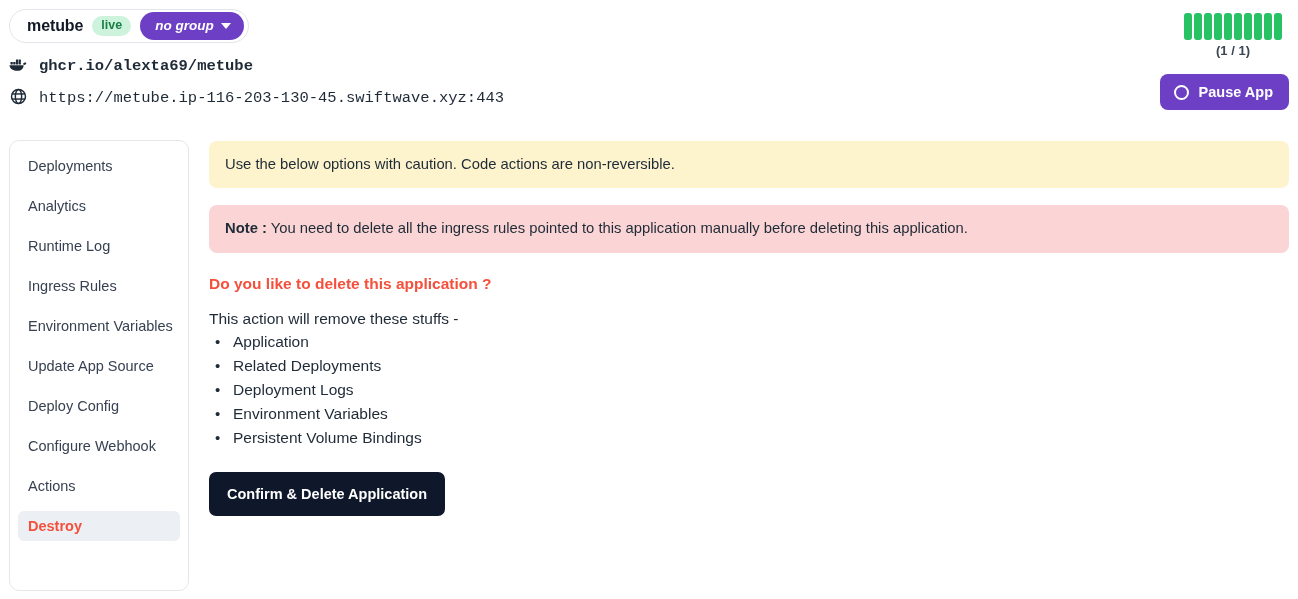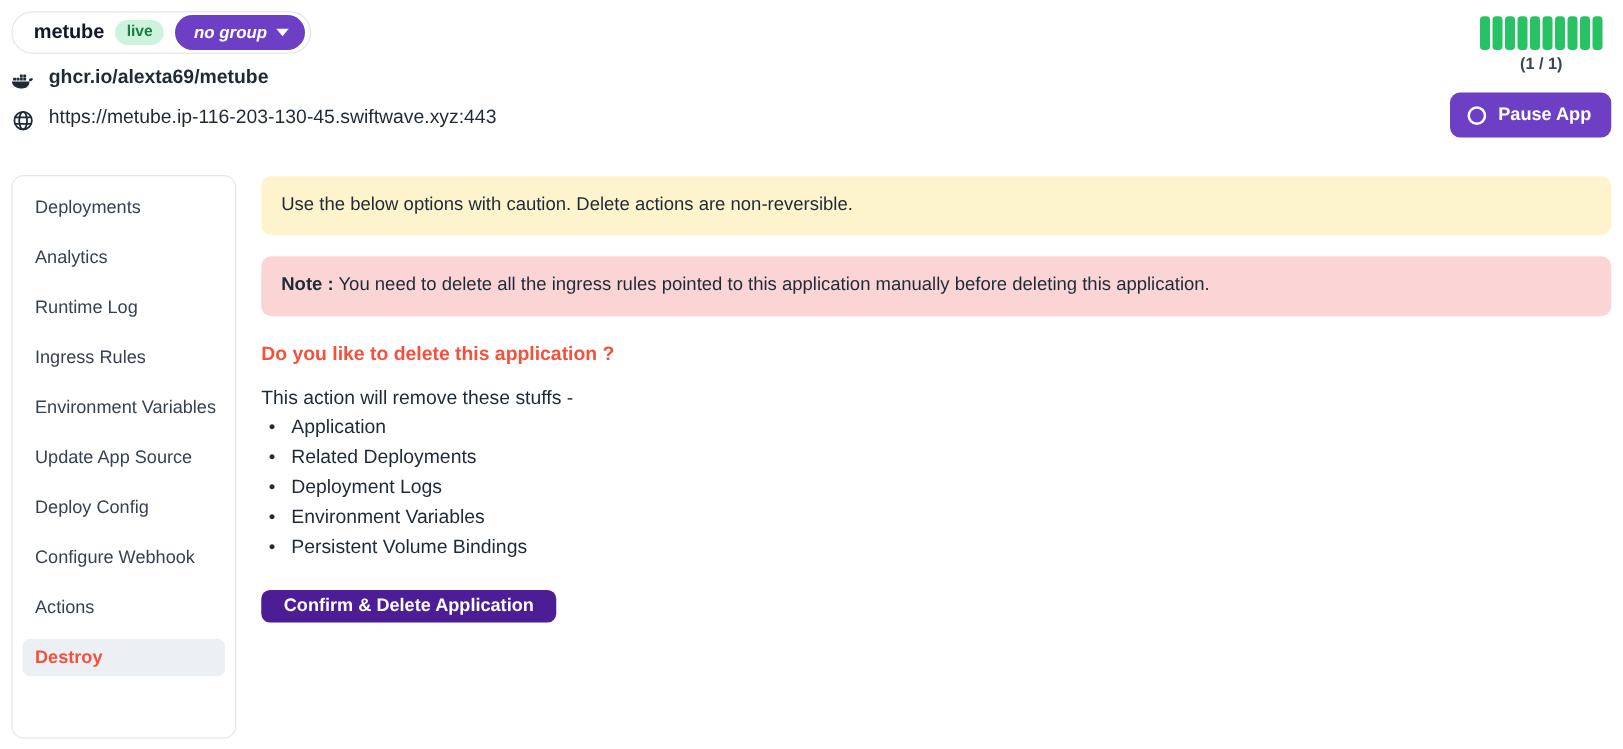--- a/index.html
+++ b/index.html
@@ -80,8 +80,9 @@
   .meta-row {
     position: absolute;
     display: flex;
-    align-items: flex-start;
+    align-items: flex-end;
     gap: 11px;
+    font-family: Liberation Mono, monospace;
   }
   .meta-image { left: 9px; top: 53px; }
   .meta-url   { left: 9px; top: 85px; }

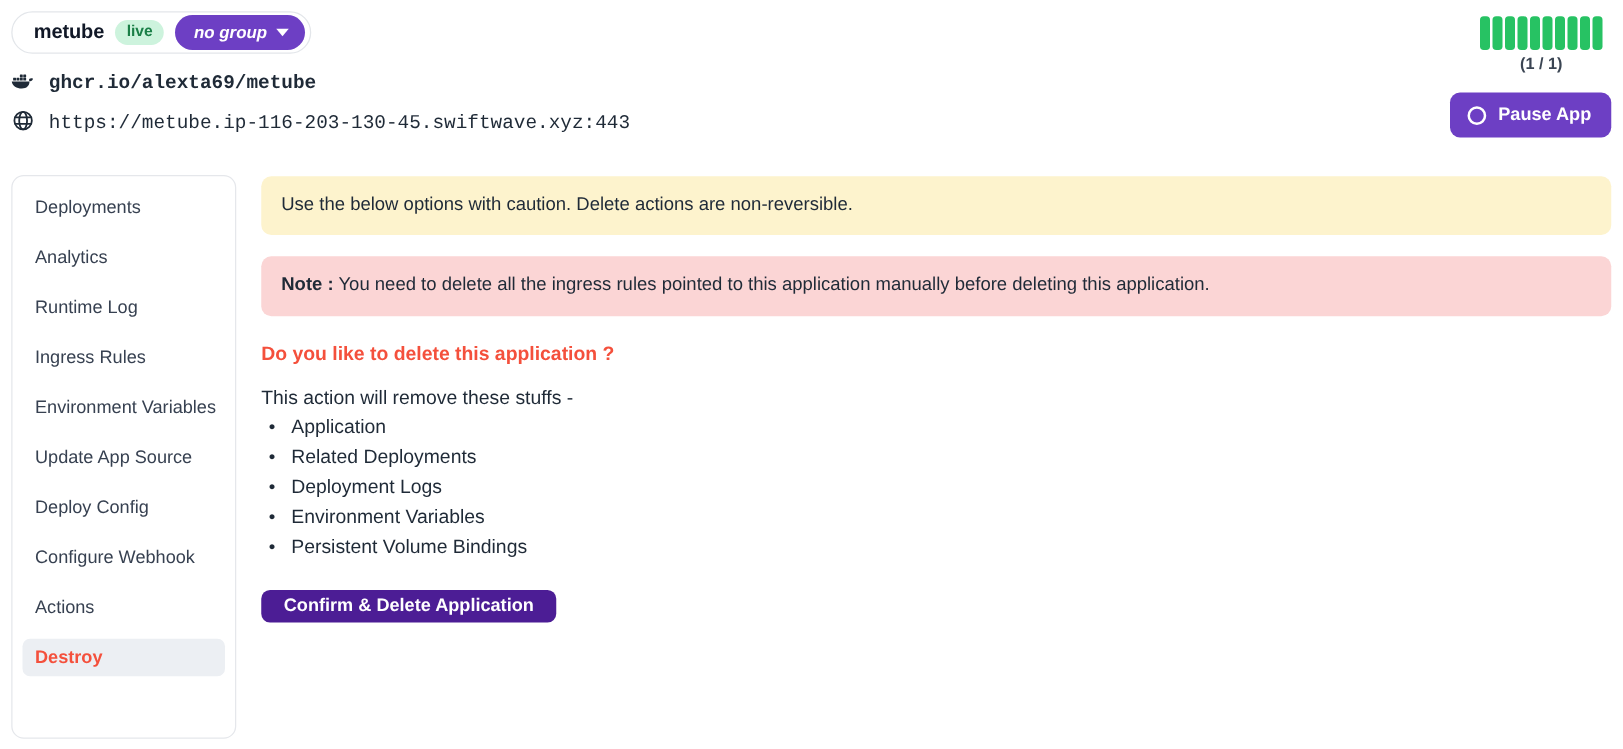--- a/index.html
+++ b/index.html
@@ -337,7 +337,7 @@
 
   <main class="main">
 
-    <div class="alert alert-warning">Use the below options with caution. Delete actions are non-reversible.</div>
+    <div class="alert alert-warning">Use the below options with caution. Code actions are non-reversible.</div>
 
     <div class="alert alert-danger">
       <b>Note :</b><span> You need to delete all the ingress rules pointed to this application manually before deleting this application.</span>

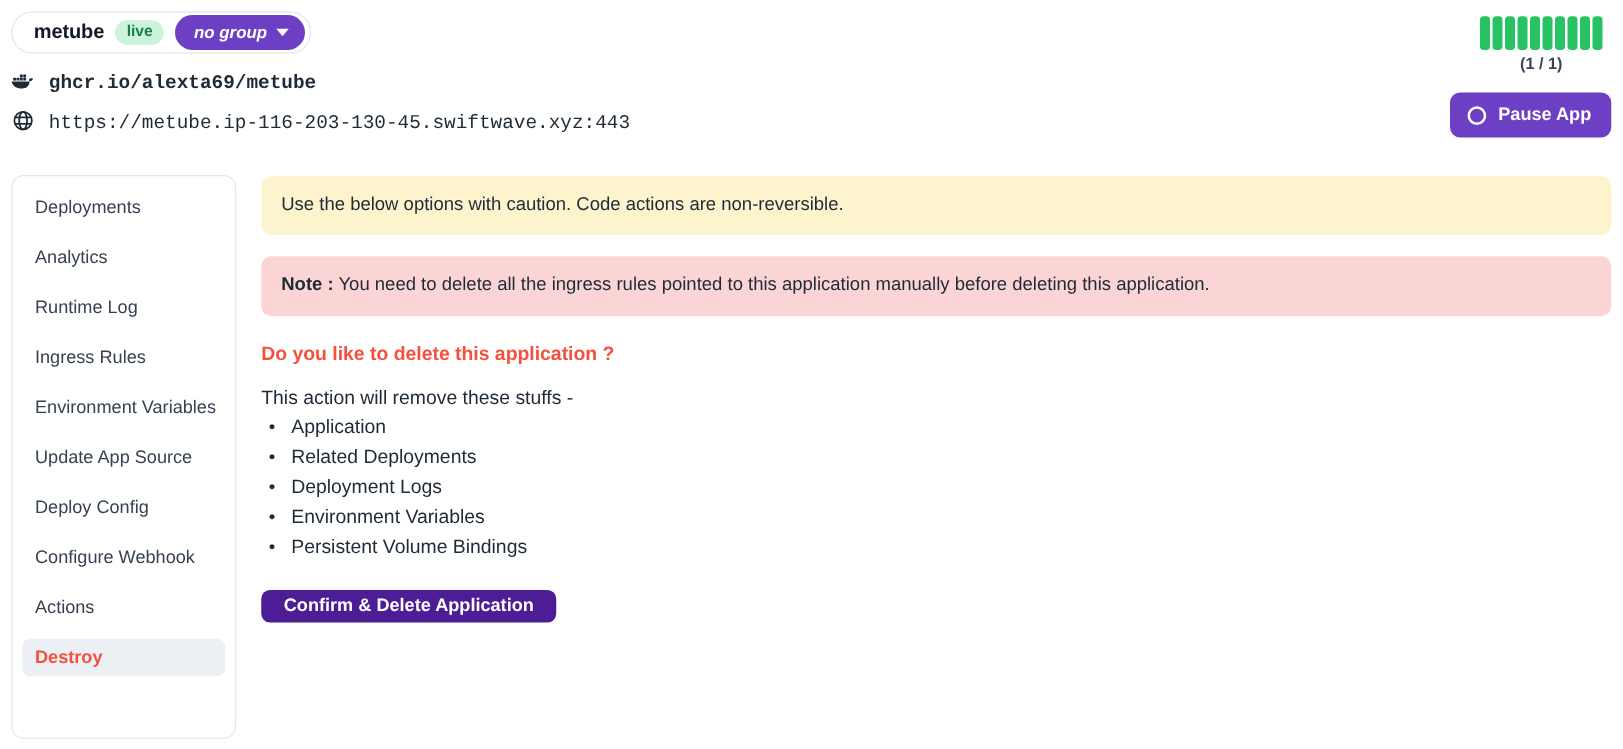--- a/index.html
+++ b/index.html
@@ -244,11 +244,11 @@
   }
 
   .delete-btn {
-    background: #4c1d95;
+    background: #0f172a;
     color: #ffffff;
     border: none;
     border-radius: 7px;
-    height: 26px;
+    height: 44px;
     padding: 0 18px;
     font-family: "Liberation Sans", sans-serif;
     font-size: 14.5px;

